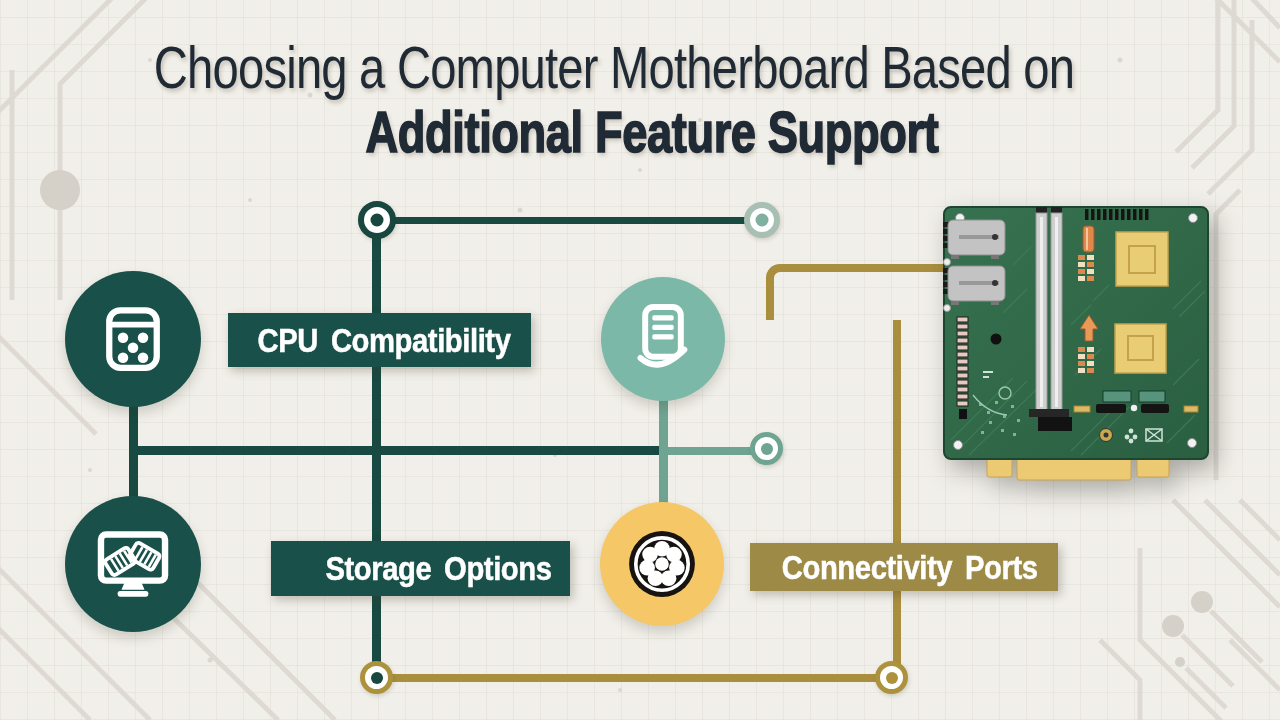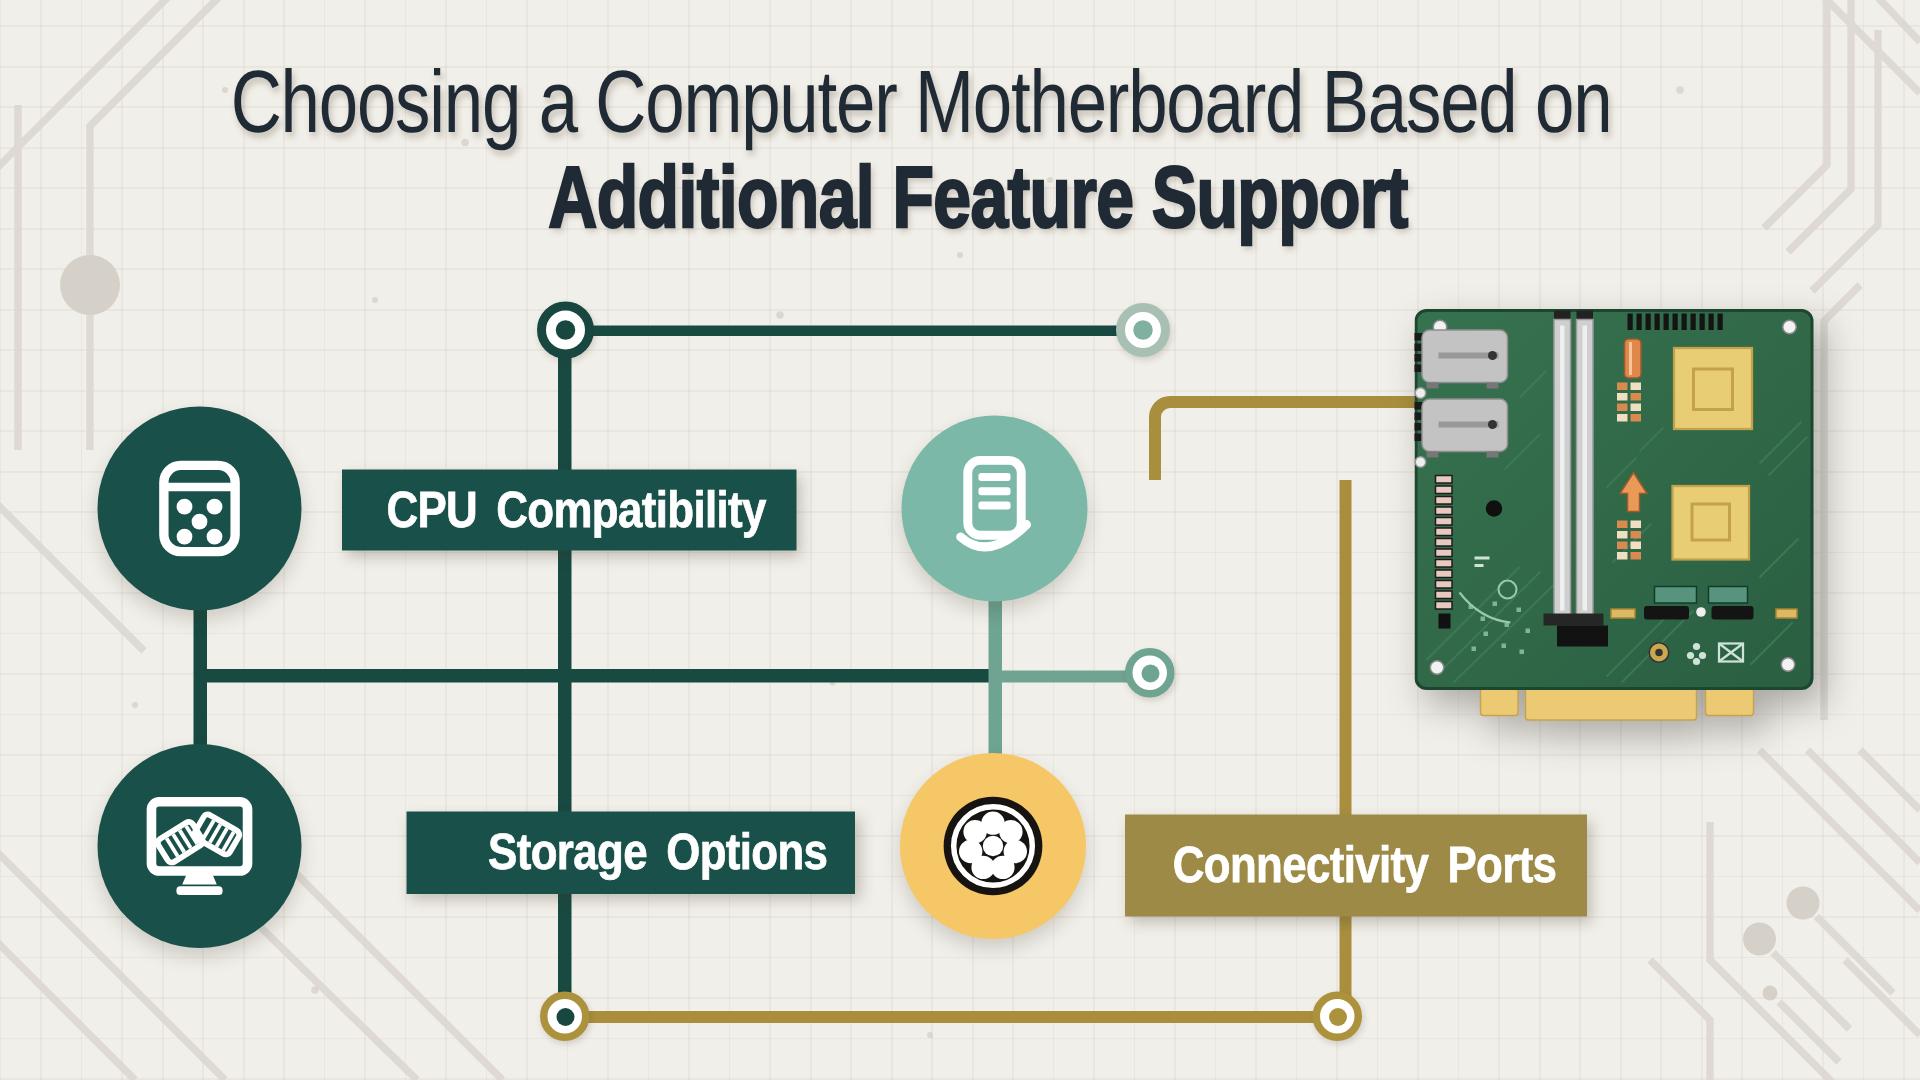--- a/index.html
+++ b/index.html
@@ -63,7 +63,7 @@
   .l-cpu{left:228px;top:313px;width:303px;height:54px;background:#19514a;}
   .l-exp{left:645px;top:317px;width:255px;height:51px;background:#a28f41;}
   .l-sto{left:229px;top:541px;width:299px;height:55px;background:#19514a;margin-left:42px;}
-  .l-con{left:750px;top:543px;width:308px;height:68px;background:#9c8a46;}
+  .l-con{left:750px;top:543px;width:308px;height:48px;background:#9c8a46;}
   
   .board{position:absolute;left:943px;top:205px;z-index:7;
          filter:drop-shadow(7px 10px 12px rgba(40,40,35,.35));}

